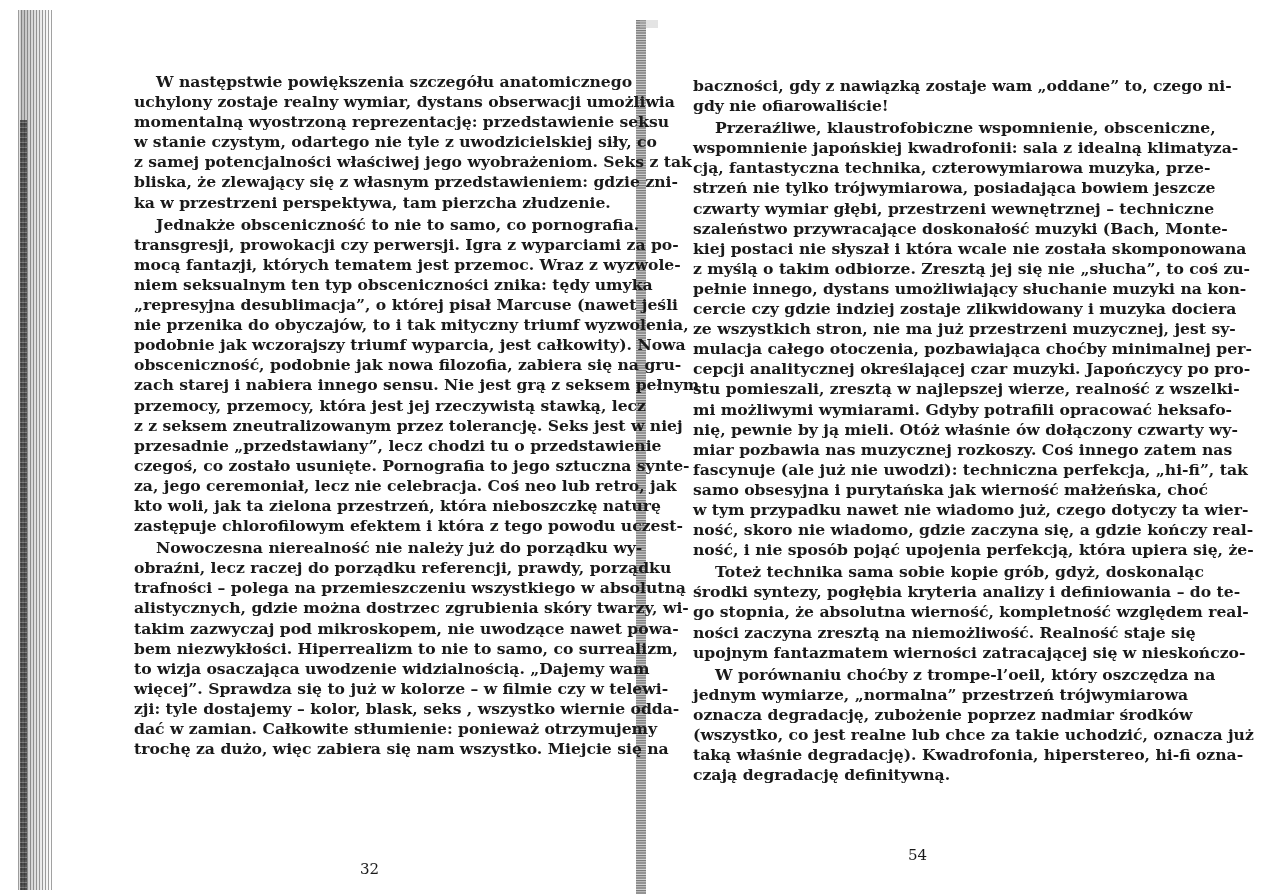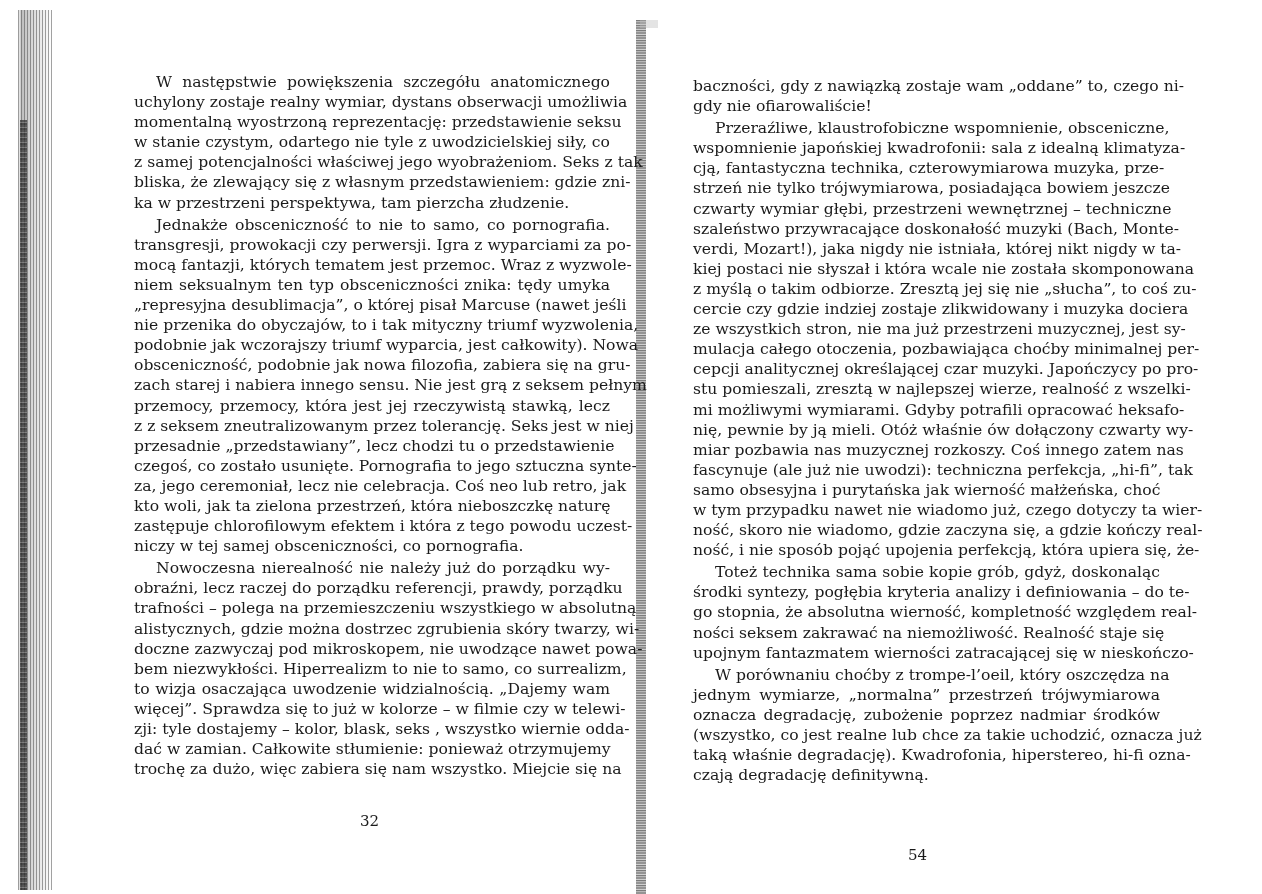--- a/index.html
+++ b/index.html
@@ -16,7 +16,7 @@
     background:repeating-linear-gradient(180deg,#444 0 1px,#999 1px 2px,#666 2px 4px,#bbb 4px 5px);
     opacity:0.7; }
   .gutter-top { position:absolute; left:640px; top:20px; width:18px; height:8px; background:#bbb; opacity:0.4; }
-  .page { position:absolute; top:72px; font-size:15.6px; line-height:20.1px; }
+  .page { position:absolute; top:72px; font-size:15.6px; line-height:20.1px;font-weight:bold; }
   .page-left { left:134px; width:476px; }
   .page-right { left:693px; width:467px; top:76px; }
   .line { display:block; white-space:nowrap; text-align:justify; text-align-last:justify; height:20.1px; }

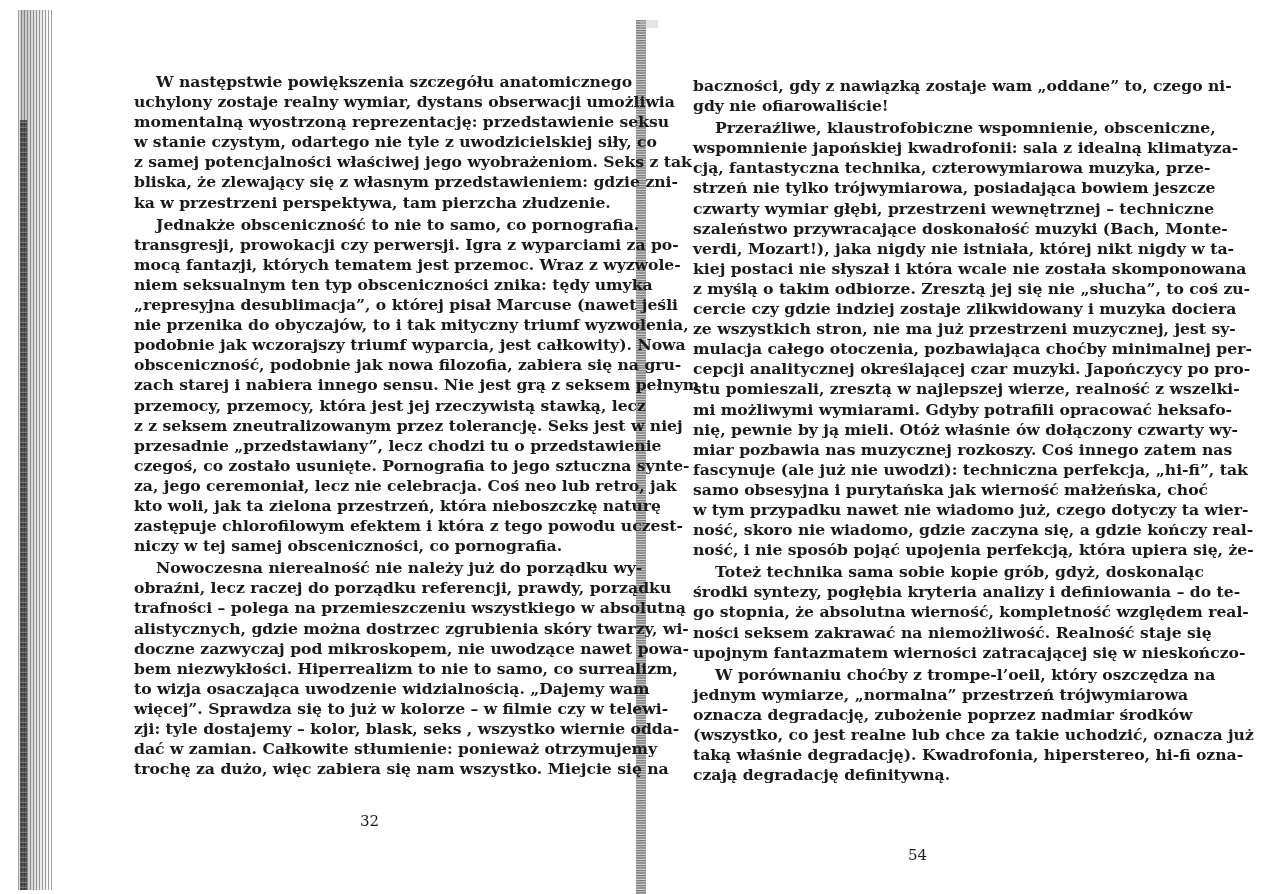--- a/index.html
+++ b/index.html
@@ -86,7 +86,6 @@
     <span class="line">strzeń nie tylko trójwymiarowa, posiadająca bowiem jeszcze</span>
     <span class="line">czwarty wymiar głębi, przestrzeni wewnętrznej – techniczne</span>
     <span class="line">szaleństwo przywracające doskonałość muzyki (Bach, Monte-</span>
-    <span class="line">verdi, Mozart!), jaka nigdy nie istniała, której nikt nigdy w ta-</span>
     <span class="line">kiej postaci nie słyszał i która wcale nie została skomponowana</span>
     <span class="line">z myślą o takim odbiorze. Zresztą jej się nie „słucha”, to coś zu-</span>
     <span class="line">cercie czy gdzie indziej zostaje zlikwidowany i muzyka dociera</span>

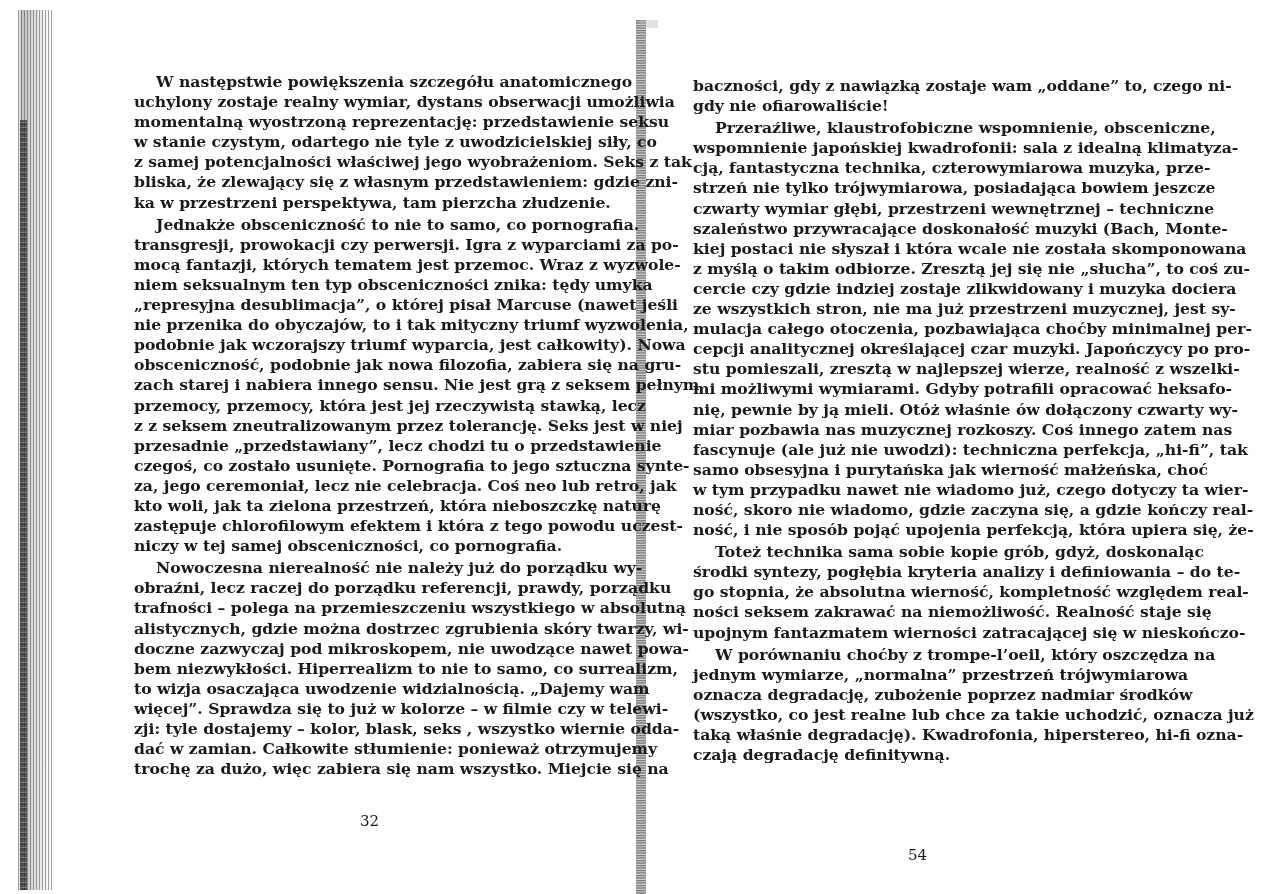--- a/index.html
+++ b/index.html
@@ -88,6 +88,7 @@
     <span class="line">szaleństwo przywracające doskonałość muzyki (Bach, Monte-</span>
     <span class="line">kiej postaci nie słyszał i która wcale nie została skomponowana</span>
     <span class="line">z myślą o takim odbiorze. Zresztą jej się nie „słucha”, to coś zu-</span>
+    <span class="line">pełnie innego, dystans umożliwiający słuchanie muzyki na kon-</span>
     <span class="line">cercie czy gdzie indziej zostaje zlikwidowany i muzyka dociera</span>
     <span class="line">ze wszystkich stron, nie ma już przestrzeni muzycznej, jest sy-</span>
     <span class="line">mulacja całego otoczenia, pozbawiająca choćby minimalnej per-</span>

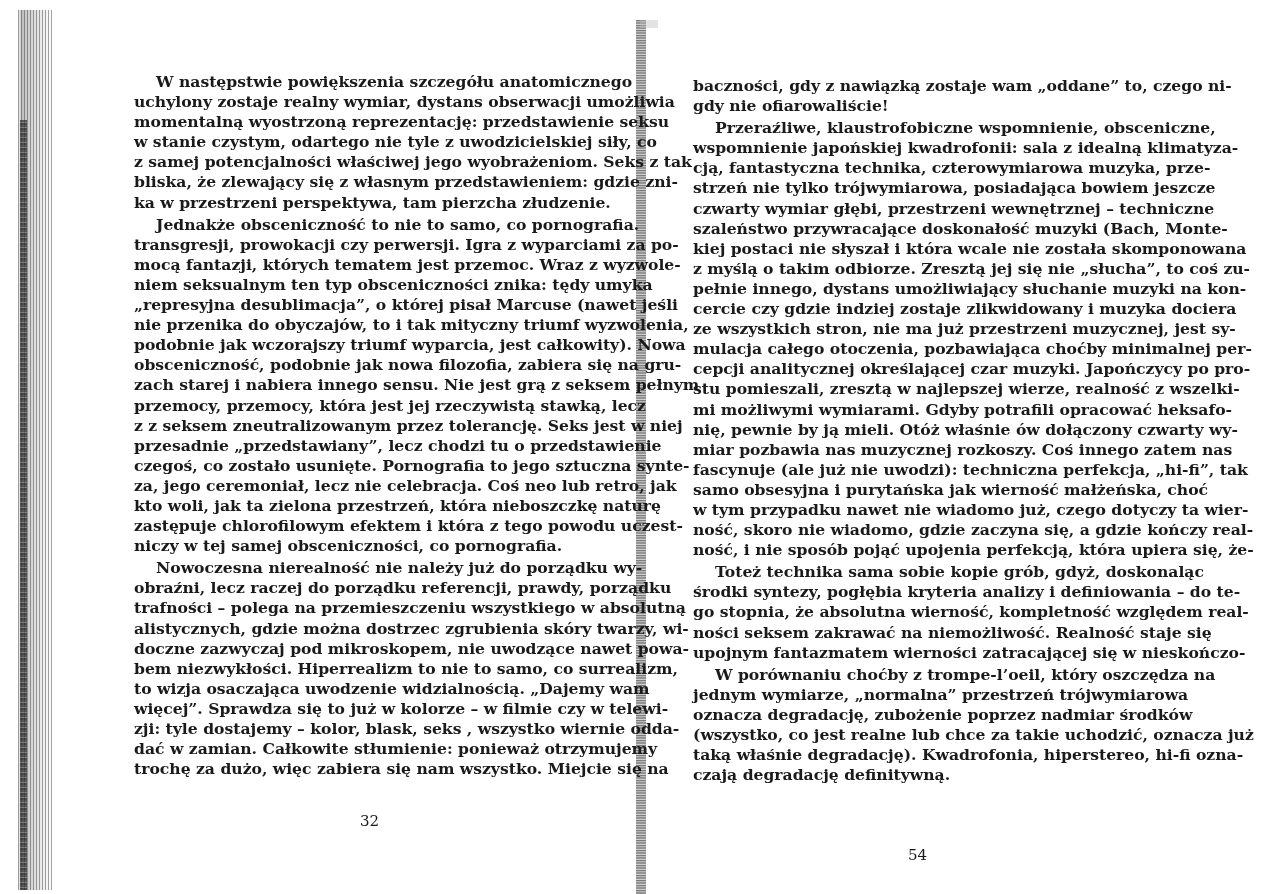--- a/index.html
+++ b/index.html
@@ -60,7 +60,6 @@
     <span class="line">za, jego ceremoniał, lecz nie celebracja. Coś neo lub retro, jak</span>
     <span class="line">kto woli, jak ta zielona przestrzeń, która nieboszczkę naturę</span>
     <span class="line">zastępuje chlorofilowym efektem i która z tego powodu uczest-</span>
-    <span class="line last">niczy w tej samej obsceniczności, co pornografia.</span>
     <div class="para-gap"></div>
     <span class="line indent">Nowoczesna nierealność nie należy już do porządku wy-</span>
     <span class="line">obraźni, lecz raczej do porządku referencji, prawdy, porządku</span>

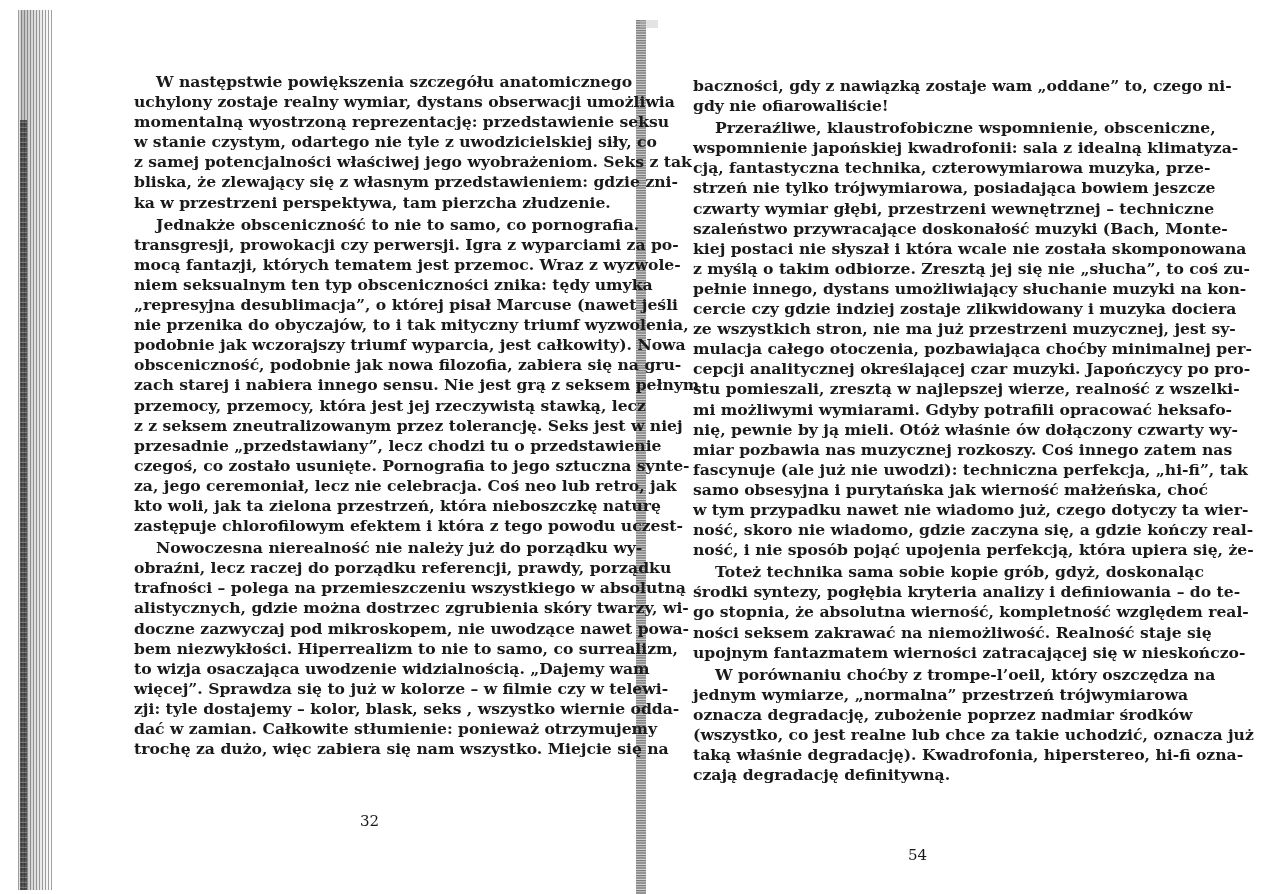--- a/index.html
+++ b/index.html
@@ -65,7 +65,7 @@
     <span class="line">obraźni, lecz raczej do porządku referencji, prawdy, porządku</span>
     <span class="line">trafności – polega na przemieszczeniu wszystkiego w absolutną</span>
     <span class="line">alistycznych, gdzie można dostrzec zgrubienia skóry twarzy, wi-</span>
-    <span class="line">doczne zazwyczaj pod mikroskopem, nie uwodzące nawet powa-</span>
+    <span class="line">takim zazwyczaj pod mikroskopem, nie uwodzące nawet powa-</span>
     <span class="line">bem niezwykłości. Hiperrealizm to nie to samo, co surrealizm,</span>
     <span class="line">to wizja osaczająca uwodzenie widzialnością. „Dajemy wam</span>
     <span class="line">więcej”. Sprawdza się to już w kolorze – w filmie czy w telewi-</span>

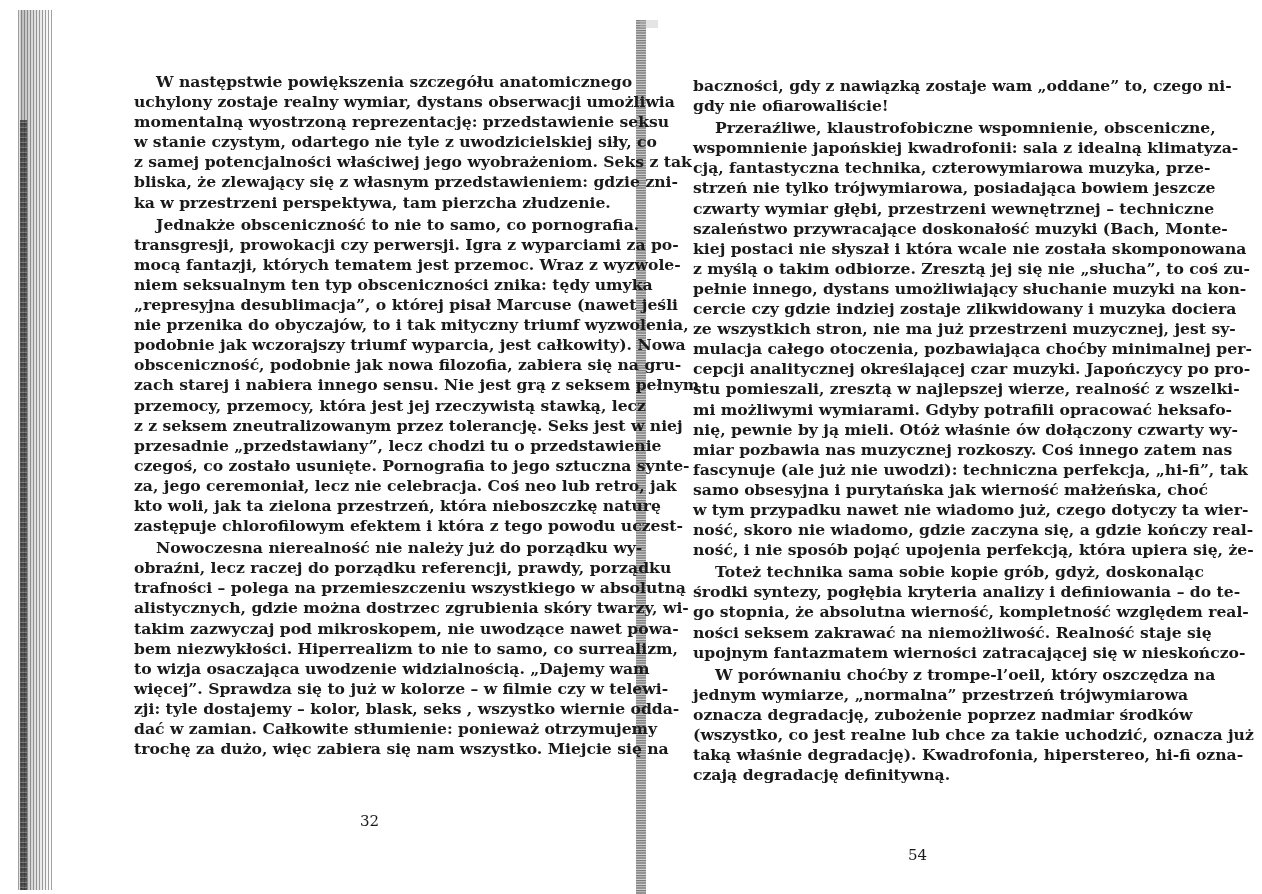--- a/index.html
+++ b/index.html
@@ -105,7 +105,7 @@
     <span class="line indent">Toteż technika sama sobie kopie grób, gdyż, doskonaląc</span>
     <span class="line">środki syntezy, pogłębia kryteria analizy i definiowania – do te-</span>
     <span class="line">go stopnia, że absolutna wierność, kompletność względem real-</span>
-    <span class="line">ności seksem zakrawać na niemożliwość. Realność staje się</span>
+    <span class="line">ności zaczyna zresztą na niemożliwość. Realność staje się</span>
     <span class="line">upojnym fantazmatem wierności zatracającej się w nieskończo-</span>
     <div class="para-gap"></div>
     <span class="line indent">W porównaniu choćby z trompe-l’oeil, który oszczędza na</span>

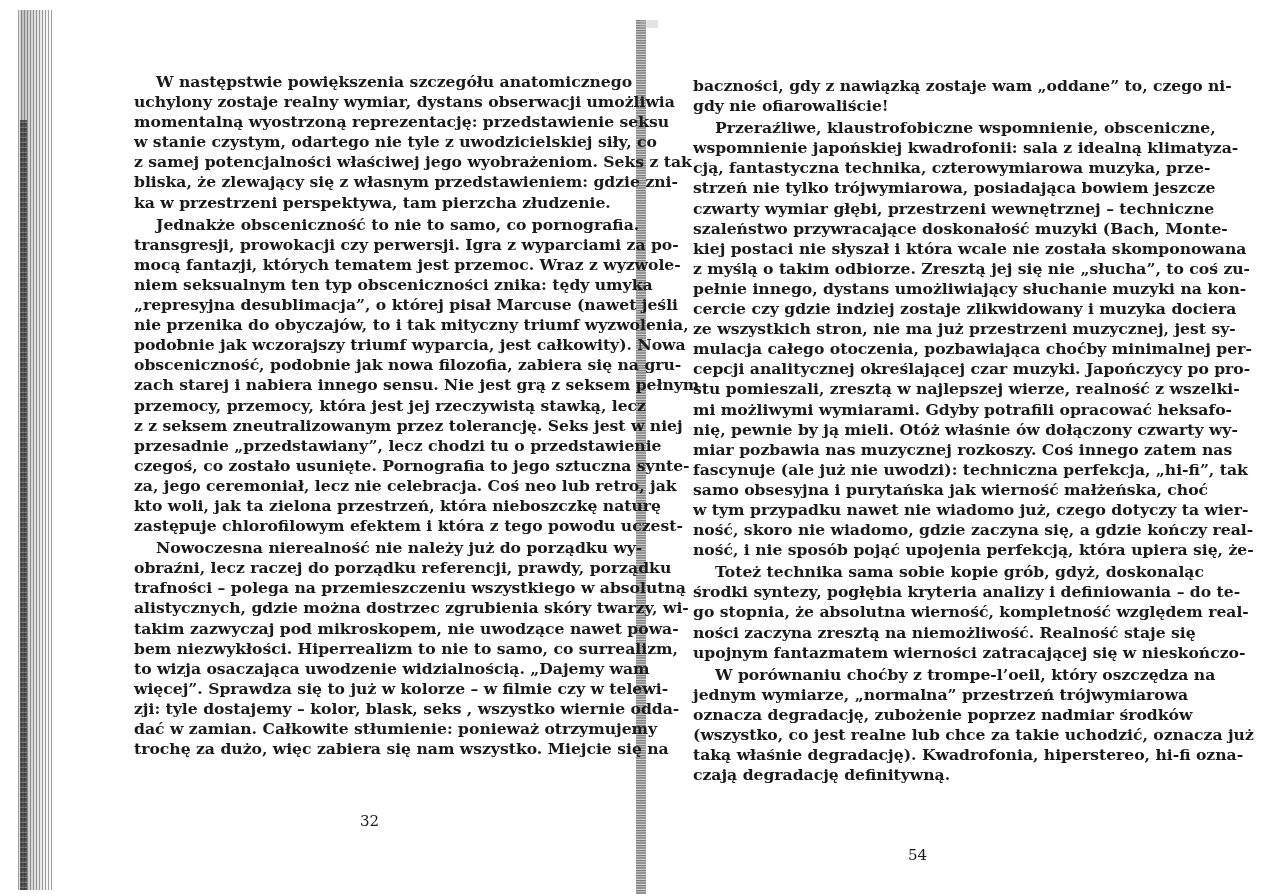--- a/index.html
+++ b/index.html
@@ -24,7 +24,7 @@
   .line.indent { padding-left:22px; }
   .para-gap { height:2px; }
   .folio { position:absolute; font-size:15px; }
-  .folio-left { left:360px; top:812px;text-align:right; }
+  .folio-left { left:360px; top:860px;text-align:right; }
   .folio-right { left:908px; top:846px; }
 </style>
 </head>

